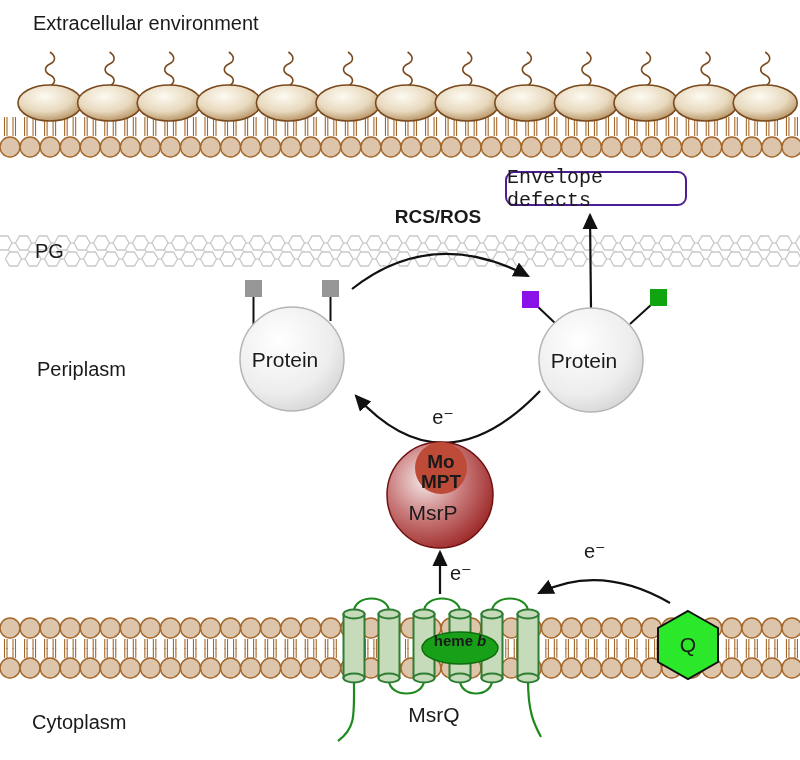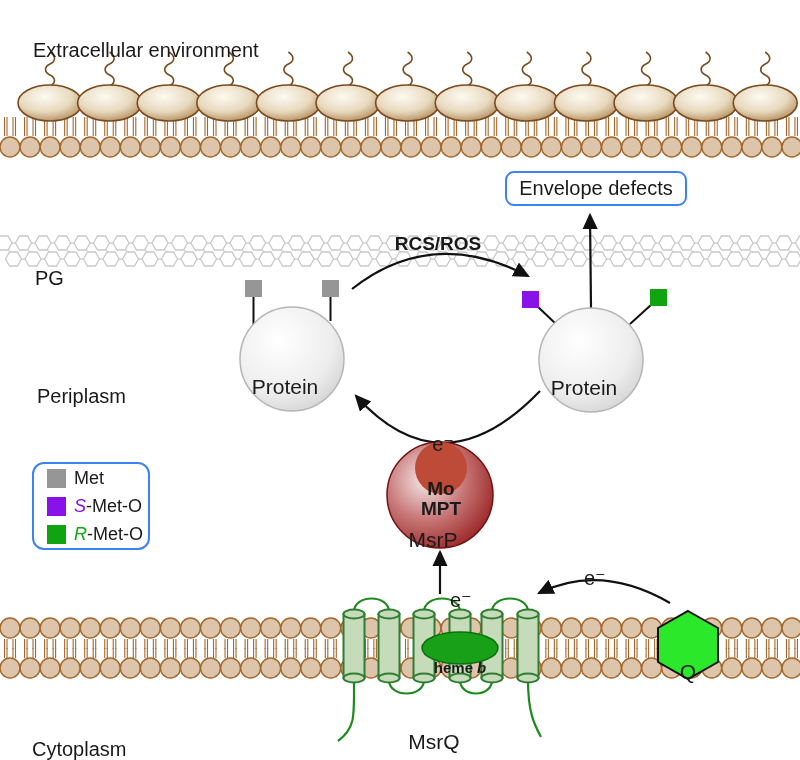--- a/index.html
+++ b/index.html
@@ -6,7 +6,7 @@
   #fig{position:relative;width:800px;height:760px;background:#ffffff;overflow:hidden;
        font-family:"Liberation Sans","DejaVu Sans",sans-serif;color:#1a1a1a;}
   #scene{position:absolute;left:0;top:0;}
-  .lbl{position:absolute;font-size:20px;line-height:1.1;white-space:nowrap;margin-top:27px;}
+  .lbl{position:absolute;font-size:20px;line-height:1.1;white-space:nowrap;}
   .ctr{text-align:center;}
   .bold{font-weight:bold;}
   .esup{font-size:20px;}

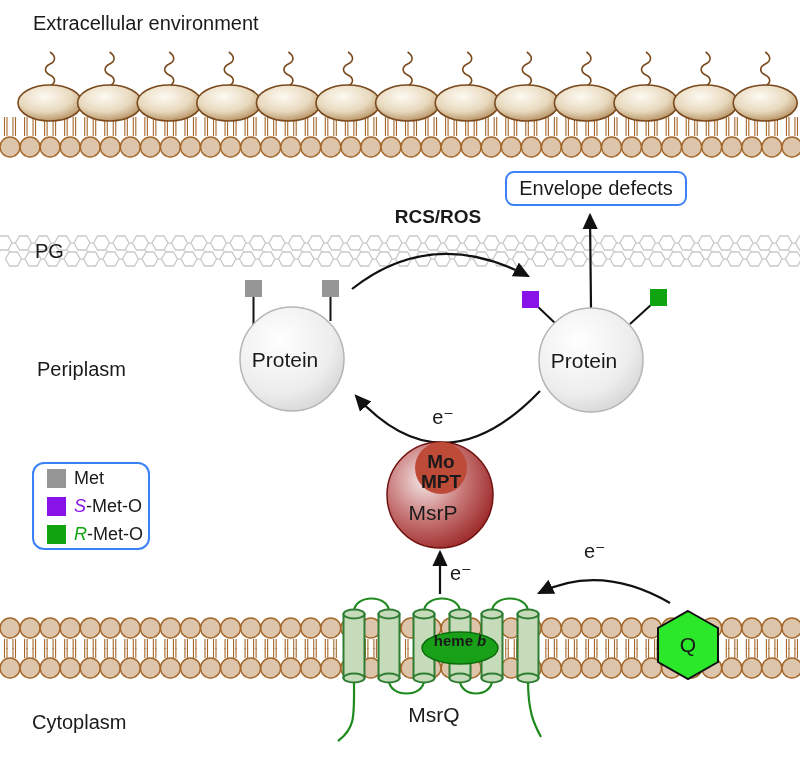--- a/index.html
+++ b/index.html
@@ -14,8 +14,8 @@
   .small2{font-size:19px;font-weight:bold;line-height:1.05;width:60px;}
   .hemelbl{font-size:15px;font-weight:bold;width:90px;}
   .hemelbl .it{font-style:italic;margin-left:4px;}
-  .boxed{position:absolute;border:2px solid #3b82f6;border-radius:9px;background:#ffffff;
-         display:flex;align-items:center;justify-content:center;}
+  .boxed{position:absolute;border:2px solid #4c1d95;border-radius:9px;background:#ffffff;
+         display:flex;align-items:center;justify-content:center;font-family:Liberation Mono, monospace;}
   #envelope-box{left:505px;top:171px;width:178px;height:31px;font-size:20px;}
   #legend-box{left:32px;top:462px;width:118px;height:88px;border-radius:12px;
               flex-direction:column;justify-content:center;align-items:flex-start;gap:7px;padding-left:13px;box-sizing:border-box;}

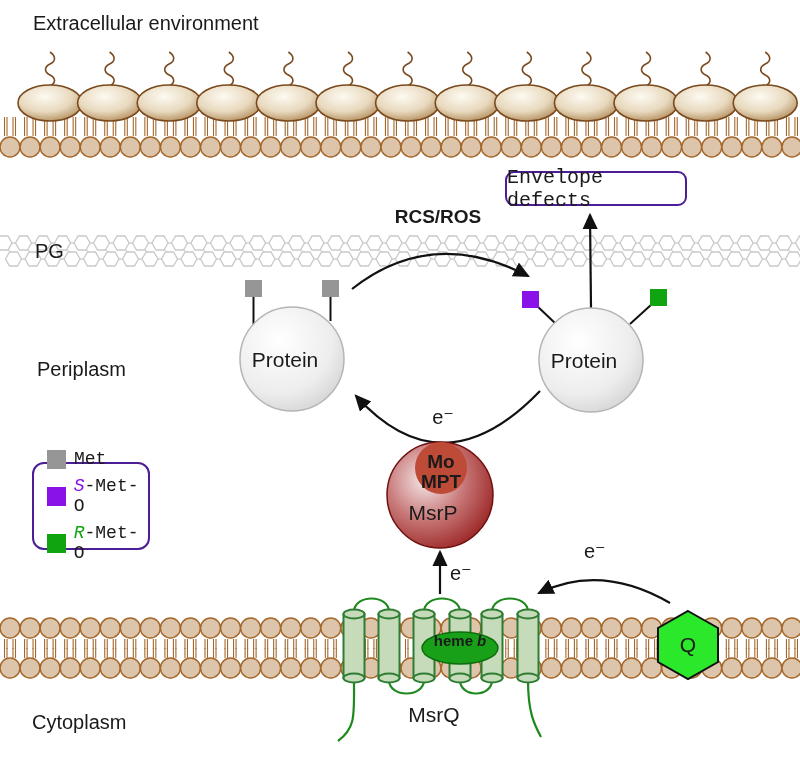--- a/index.html
+++ b/index.html
@@ -985,20 +985,6 @@
     <span>Envelope defects</span>
   </div>
 
-  <div class="boxed" id="legend-box">
-    <div class="legend-row">
-      <span class="swatch" style="background: rgb(150, 150, 150);"></span>
-      <span><span class="lp"></span><span>Met</span></span>
-    </div>
-    <div class="legend-row">
-      <span class="swatch" style="background: rgb(136, 18, 232);"></span>
-      <span><span class="lp" style="color: rgb(136, 18, 232);">S</span><span>-Met-O</span></span>
-    </div>
-    <div class="legend-row">
-      <span class="swatch" style="background: rgb(16, 164, 16);"></span>
-      <span><span class="lp" style="color: rgb(16, 164, 16);">R</span><span>-Met-O</span></span>
-    </div>
-  </div>
 
 </div>
 

